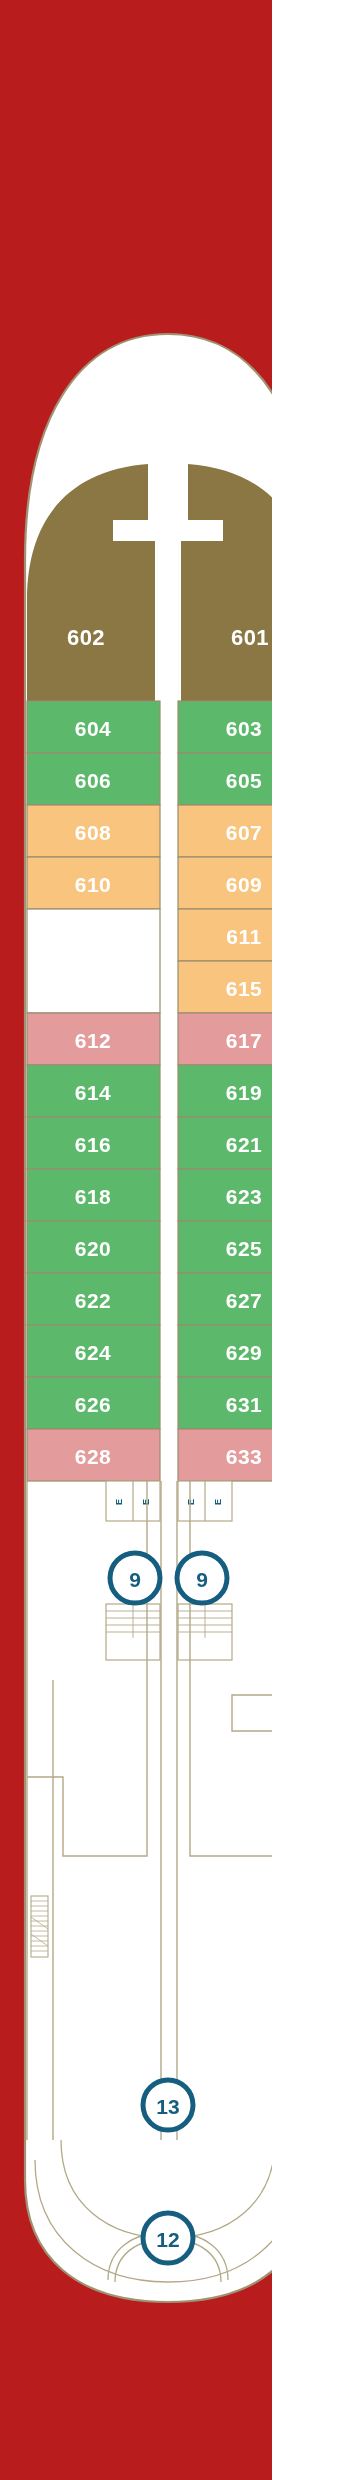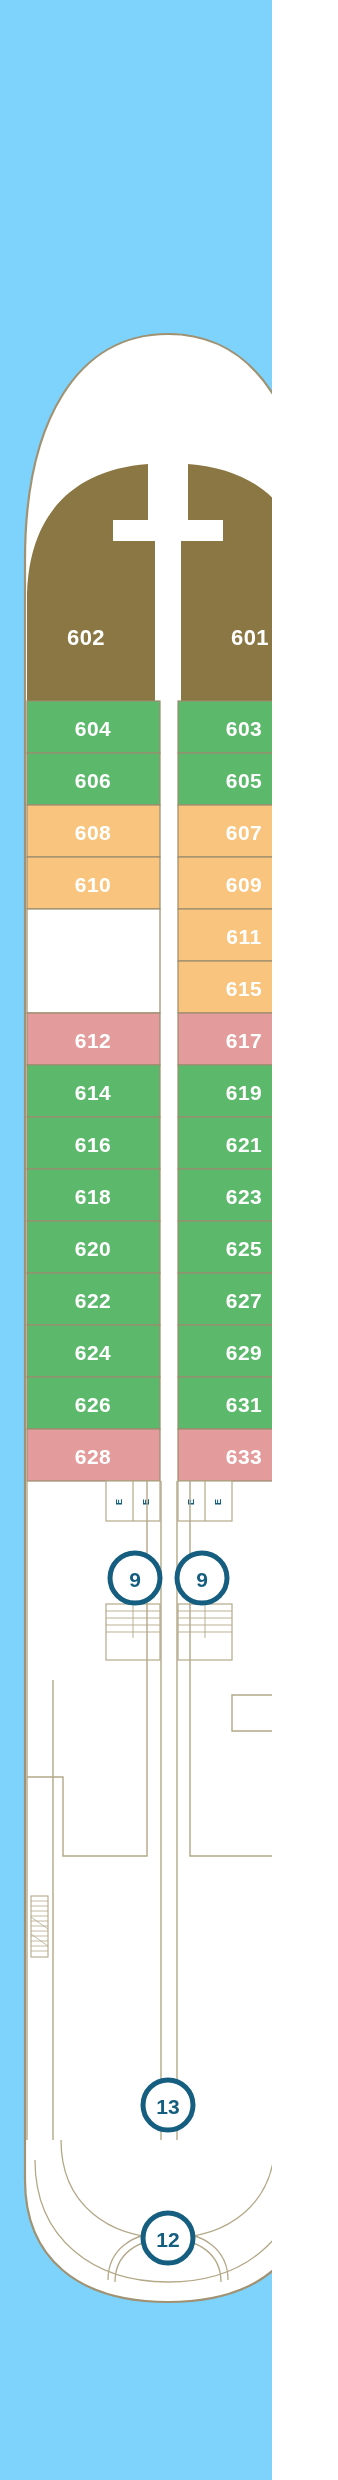--- a/index.html
+++ b/index.html
@@ -15,7 +15,7 @@
     position: relative;
     width: 272px;
     height: 2480px;
-    background: #7dd3fc;
+    background: #b91c1c;
     overflow: hidden;
   }
   #deck-svg {

